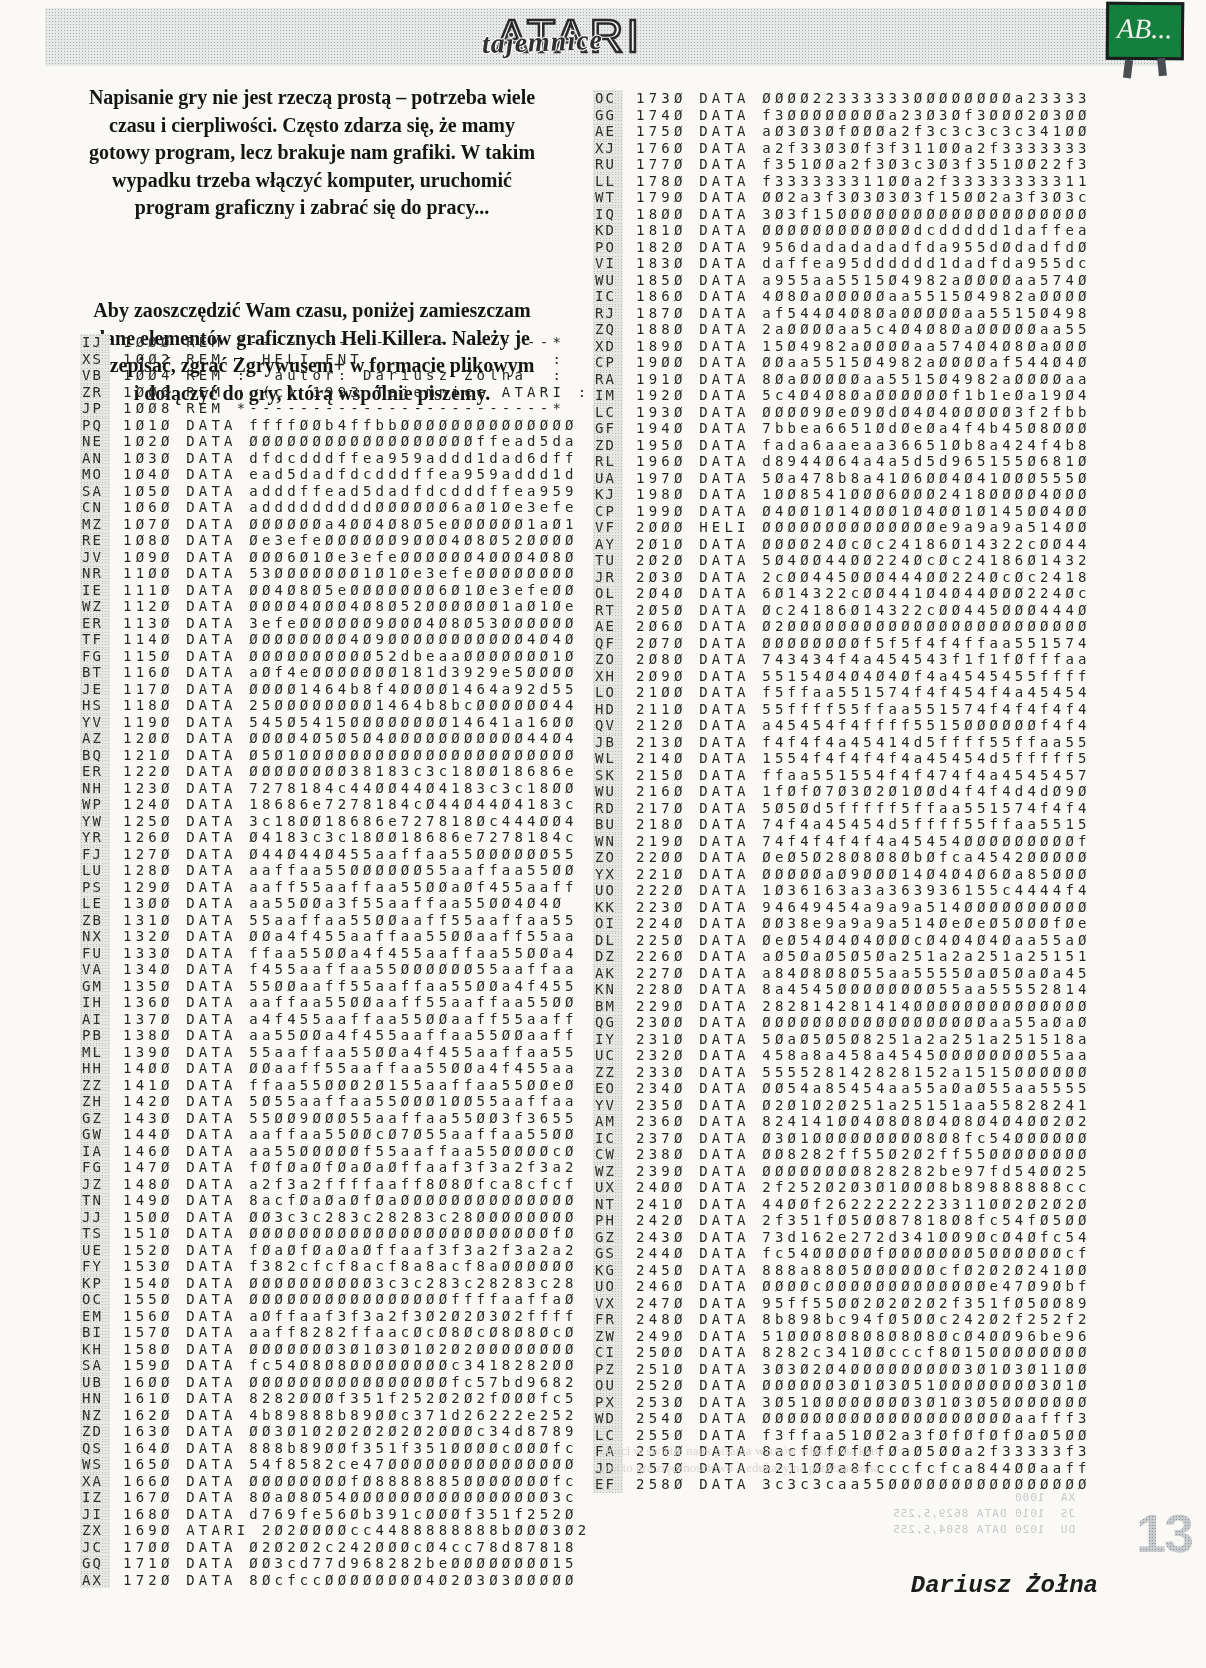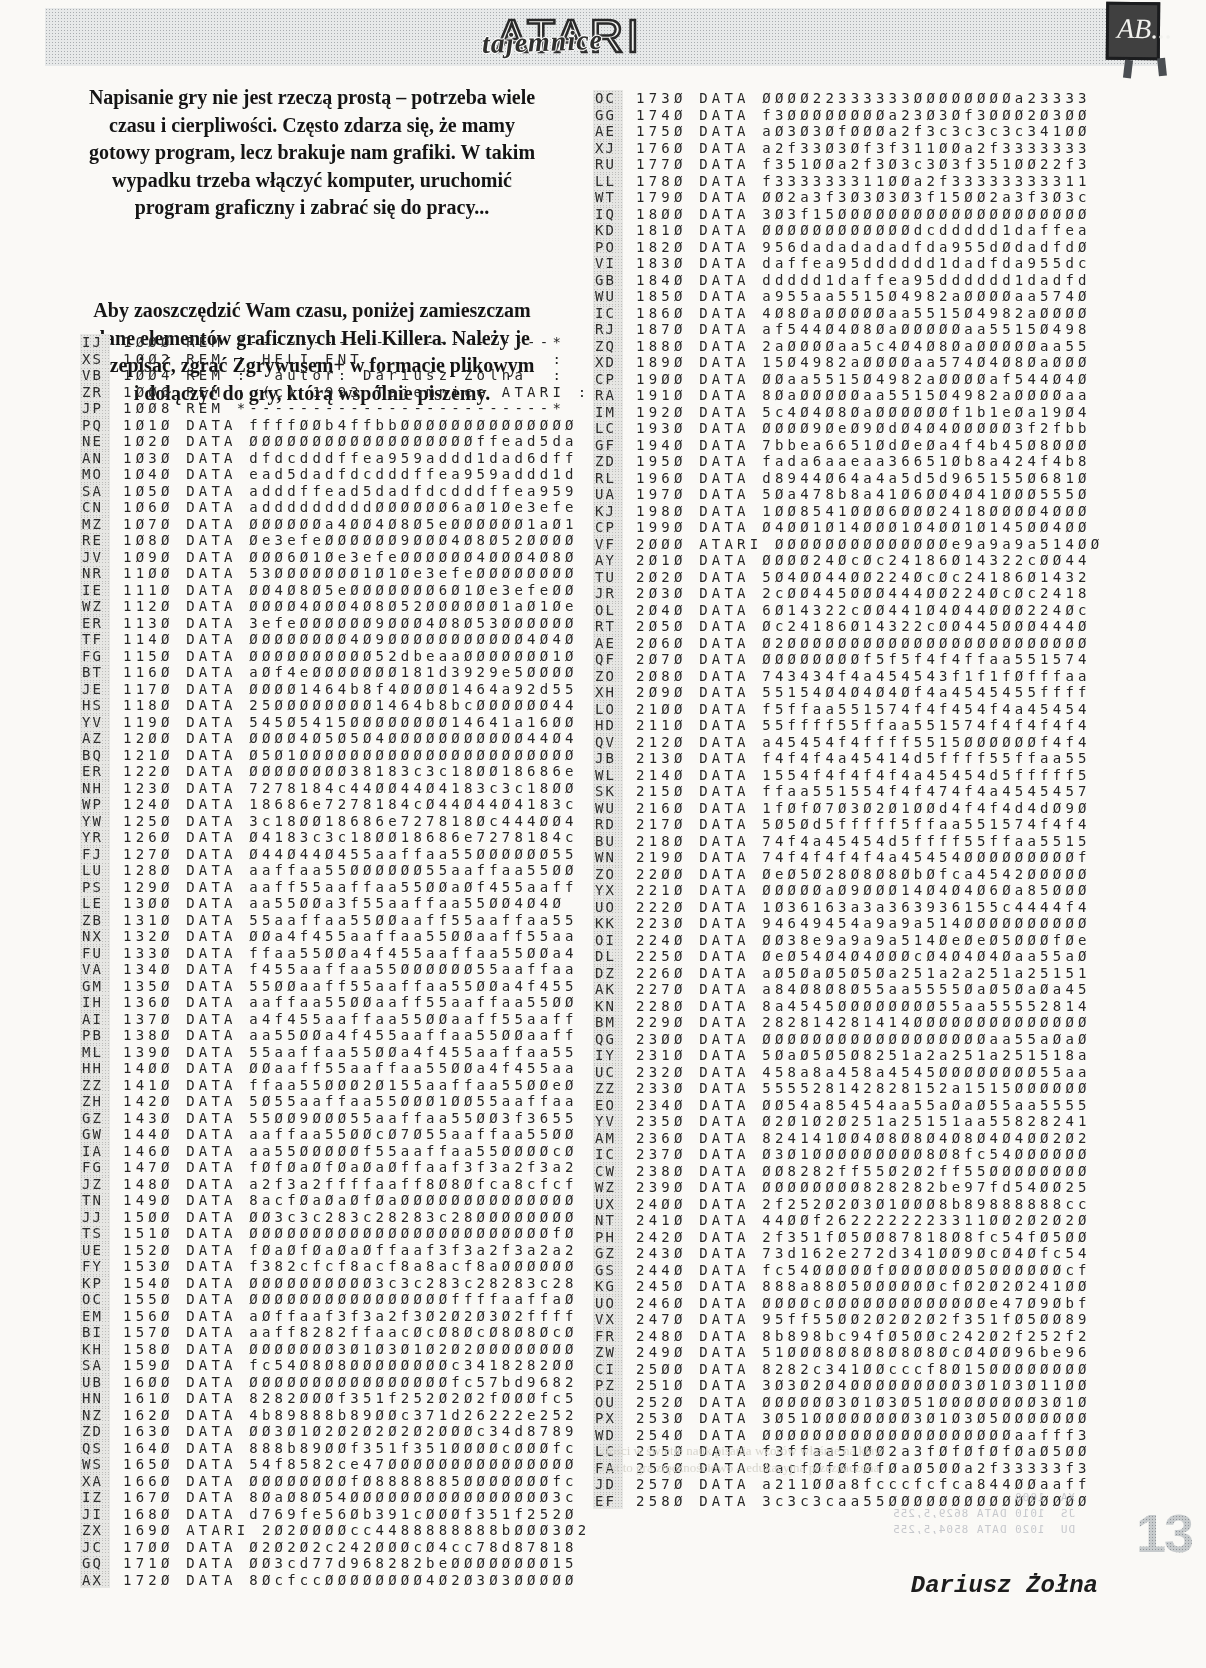--- a/index.html
+++ b/index.html
@@ -32,8 +32,8 @@
     letter-spacing:1px;
   }
   .ab-badge{
-    position:absolute;left:1106px;top:2px;width:54px;height:58px;
-    background:#404040;border:3px solid #1b1c1e;box-sizing:border-box;
+    position:absolute;left:1106px;top:2px;width:78px;height:58px;
+    background:#15803d;border:3px solid #1b1c1e;box-sizing:border-box;
     transform:rotate(.5deg);
   }
   .ab-badge .ab-text{

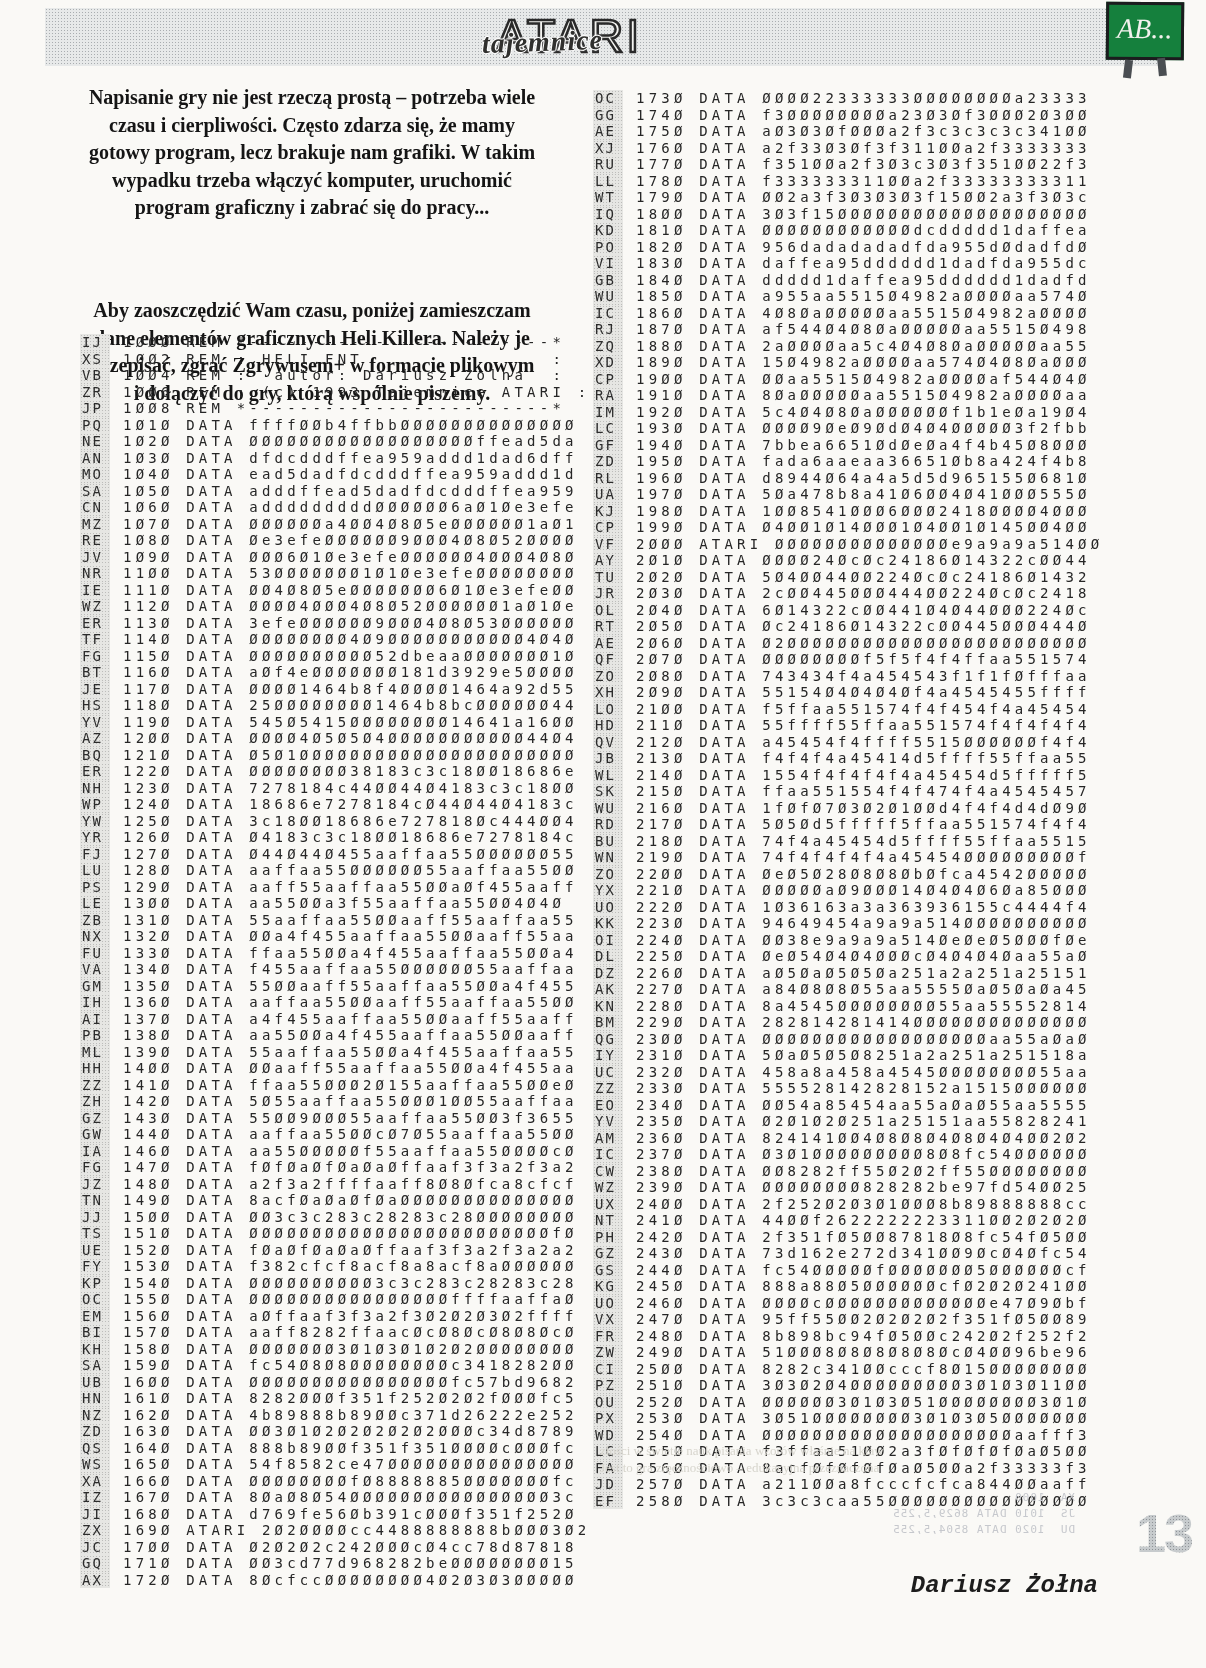--- a/index.html
+++ b/index.html
@@ -473,10 +473,6 @@
         <span class="ltext">183Ø DATA daffea95dddddd1dadfda955dc</span>
       </div>
       <div class="lrow">
-        <span class="csum">GB</span>
-        <span class="ltext">184Ø DATA ddddd1daffea95dddddd1dadfd</span>
-      </div>
-      <div class="lrow">
         <span class="csum">WU</span>
         <span class="ltext">185Ø DATA a955aa5515Ø4982aØØØØaa574Ø</span>
       </div>

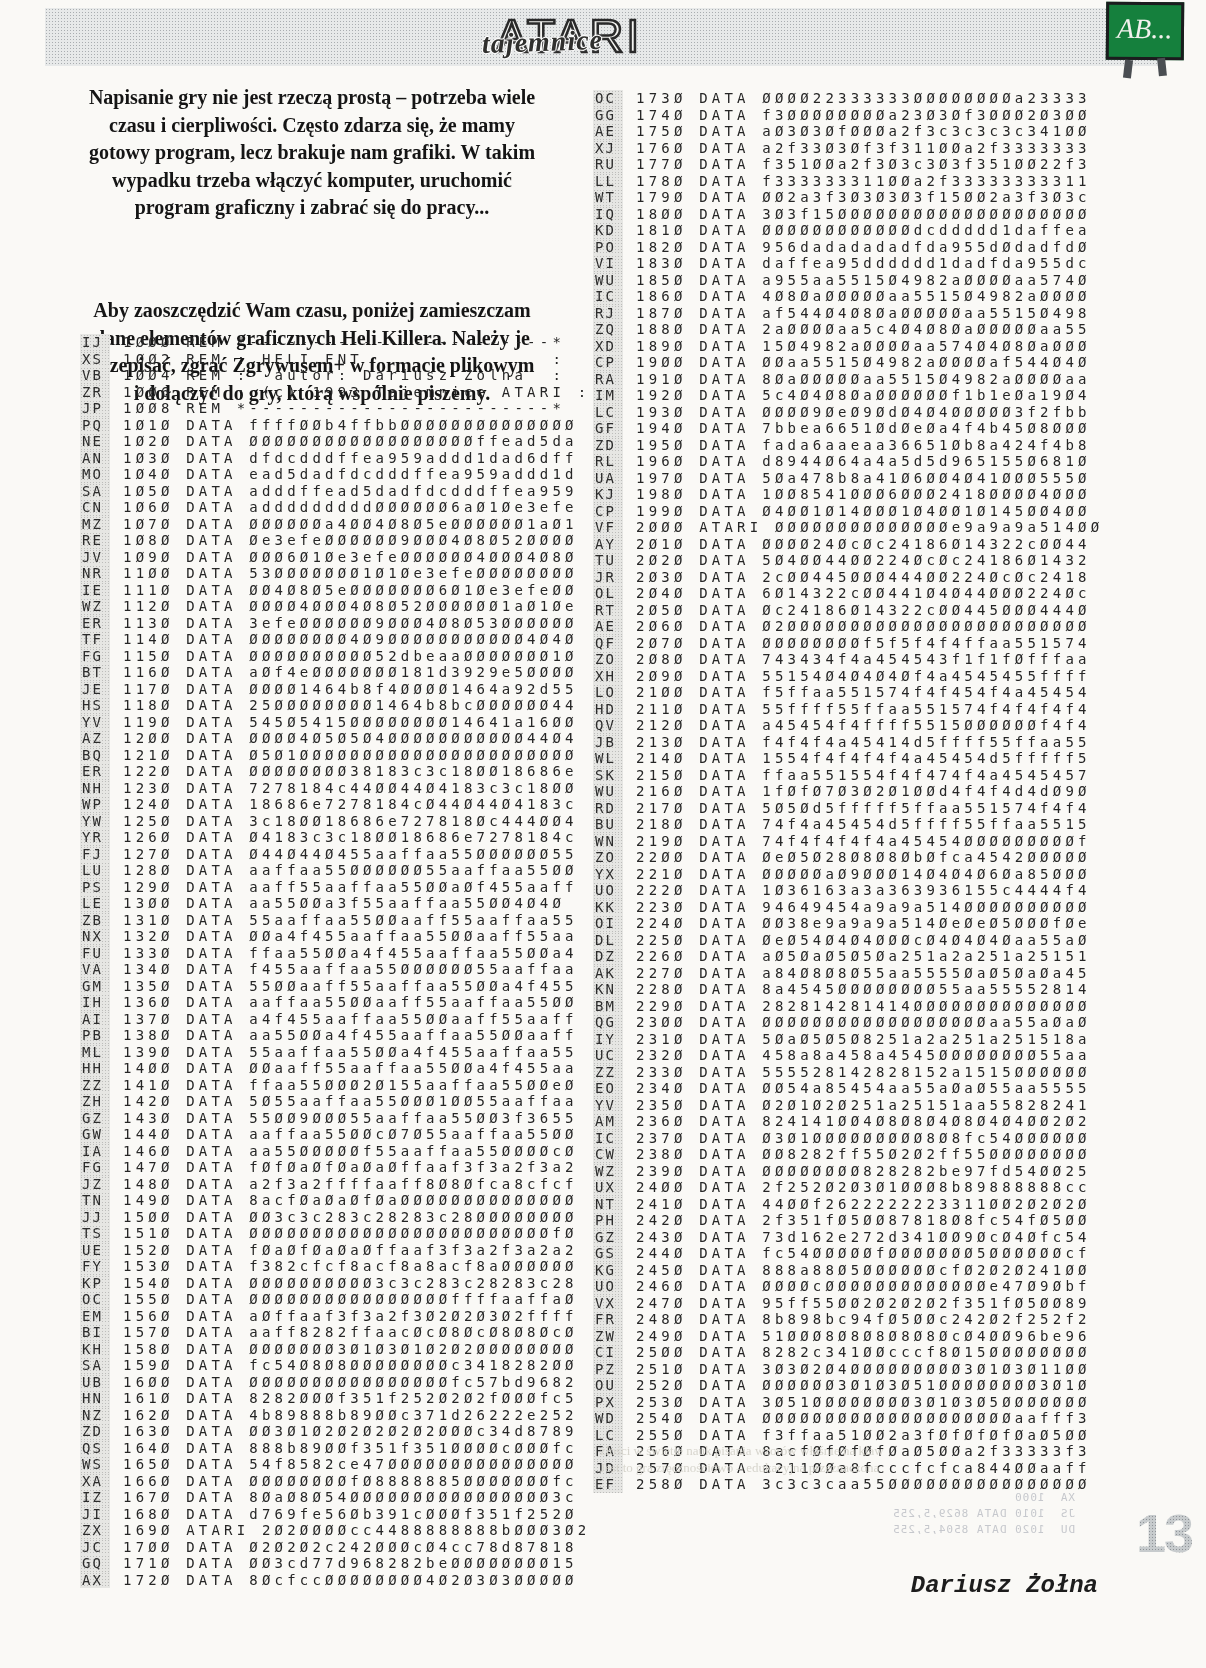--- a/index.html
+++ b/index.html
@@ -534,7 +534,7 @@
       </div>
       <div class="lrow">
         <span class="csum">VF</span>
-        <span class="ltext">2ØØØ ATARI ØØØØØØØØØØØØØØe9a9a9a514ØØ</span>
+        <span class="ltext">2ØØØ HELI ØØØØØØØØØØØØØØe9a9a9a514ØØ</span>
       </div>
       <div class="lrow">
         <span class="csum">AY</span>

